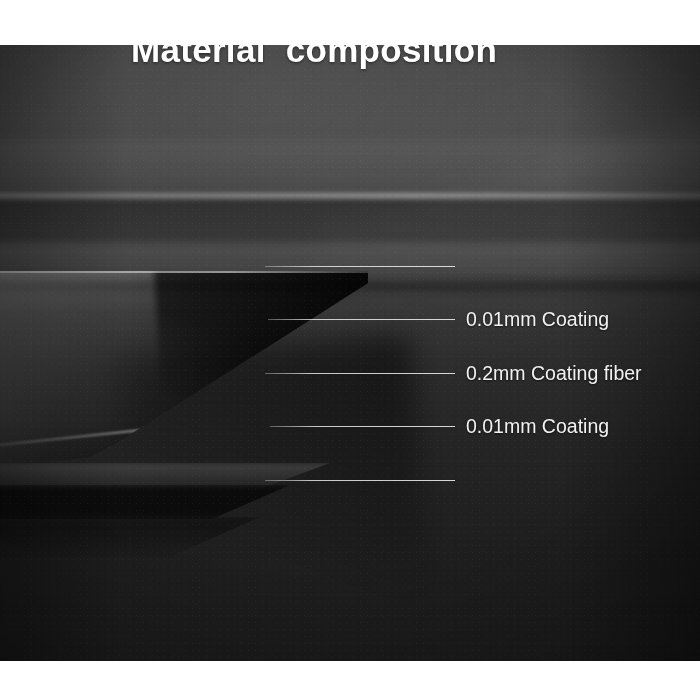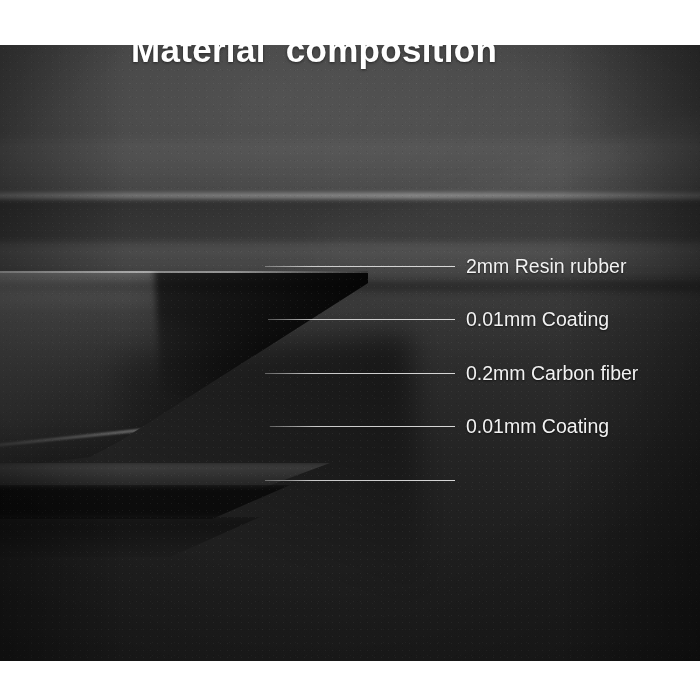--- a/index.html
+++ b/index.html
@@ -175,7 +175,6 @@
   <div id="callouts">
       <div class="callout" style="left: 0px; top: 255px; width: 700px;">
         <div class="leader" style="left: 265px; width: 190px;"></div>
-        <div class="calabel" style="left: 466px;">2mm Resin rubber</div>
       </div>
       <div class="callout" style="left: 0px; top: 308px; width: 700px;">
         <div class="leader" style="left: 268px; width: 187px;"></div>

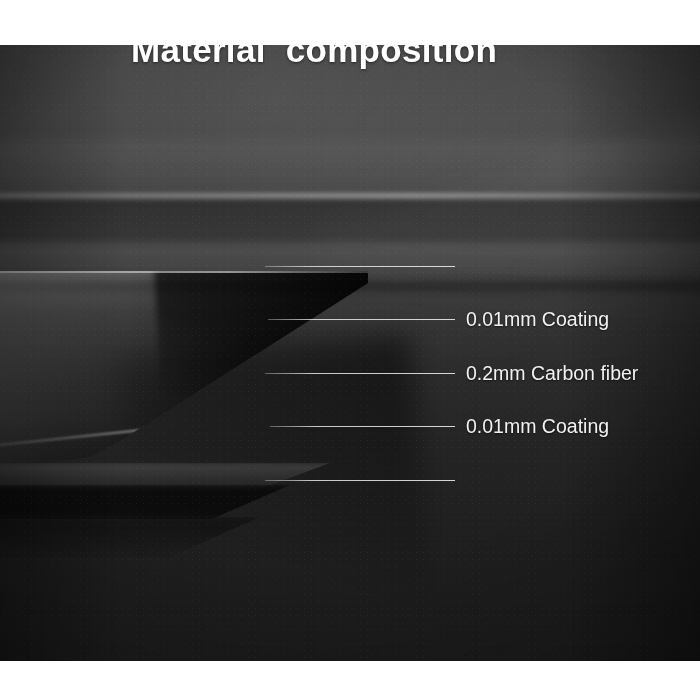--- a/index.html
+++ b/index.html
@@ -182,7 +182,7 @@
       </div>
       <div class="callout" style="left: 0px; top: 362px; width: 700px;">
         <div class="leader" style="left: 265px; width: 190px;"></div>
-        <div class="calabel" style="left: 466px;">0.2mm Carbon fiber</div>
+        <div class="calabel" style="left: 466px;">0.2mm Coating fiber</div>
       </div>
       <div class="callout" style="left: 0px; top: 415px; width: 700px;">
         <div class="leader" style="left: 270px; width: 185px;"></div>

